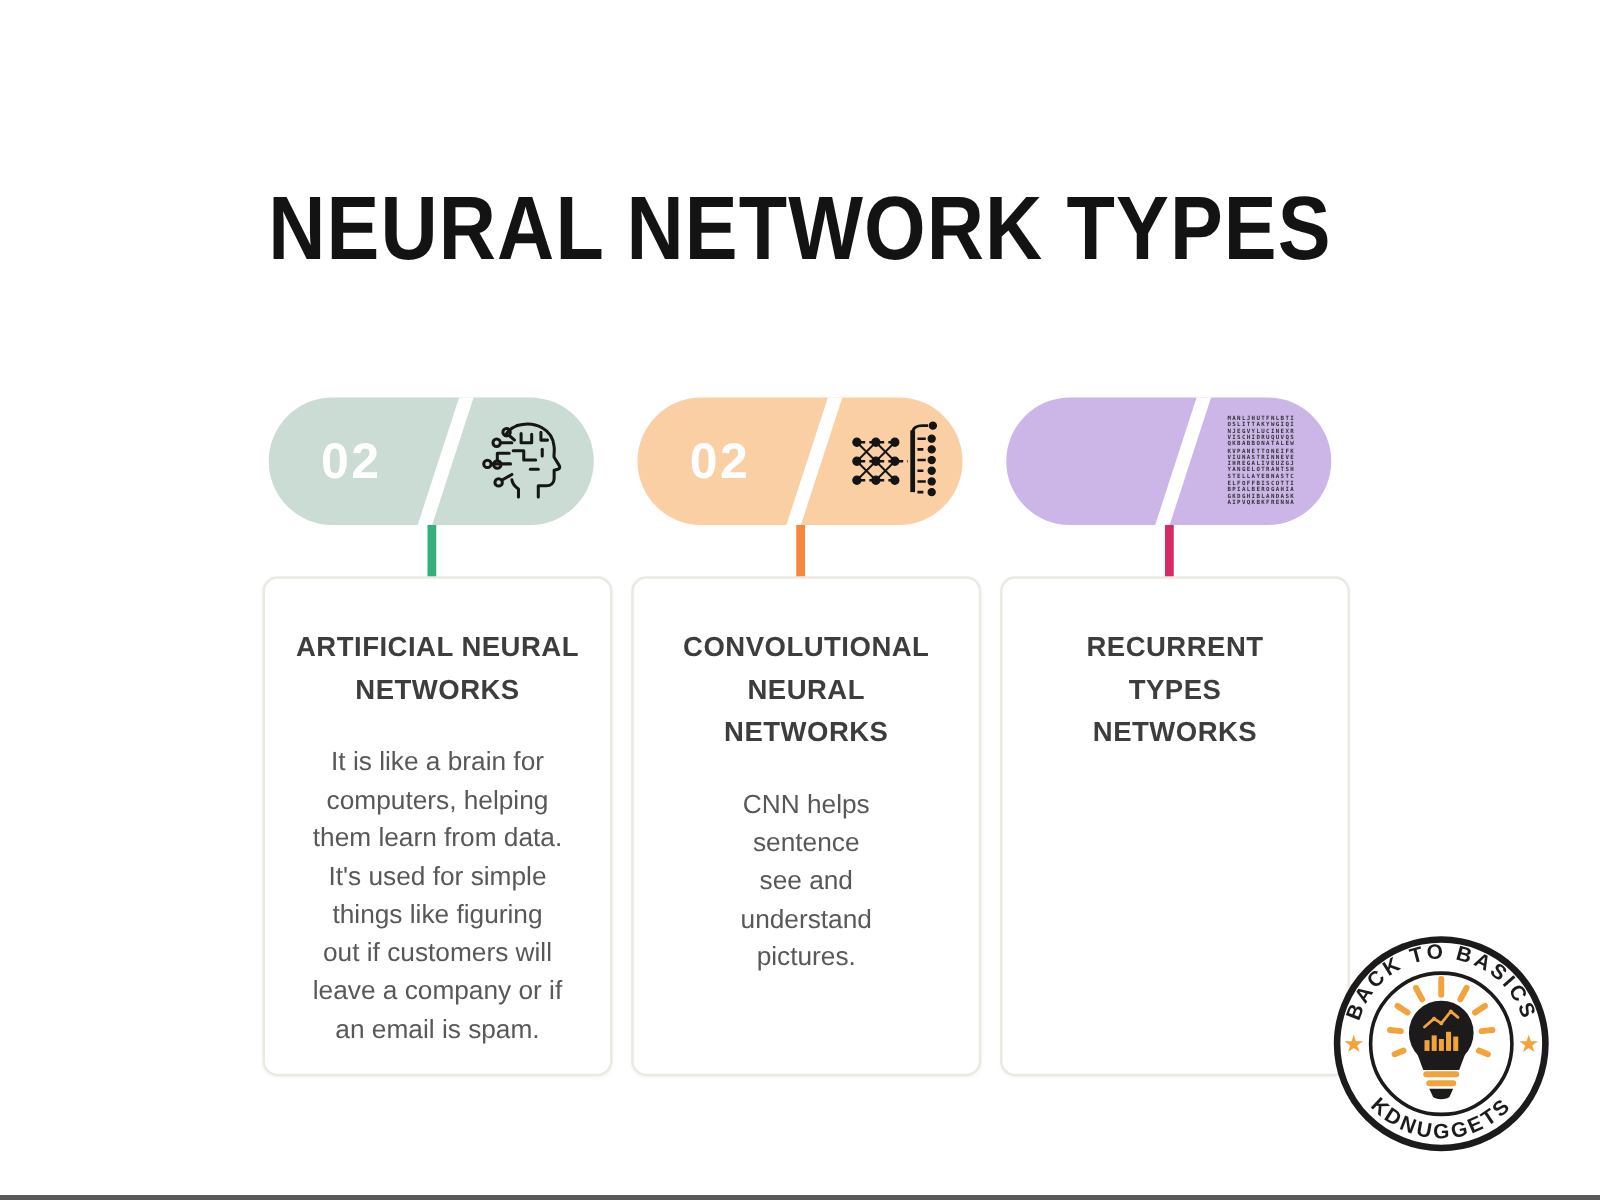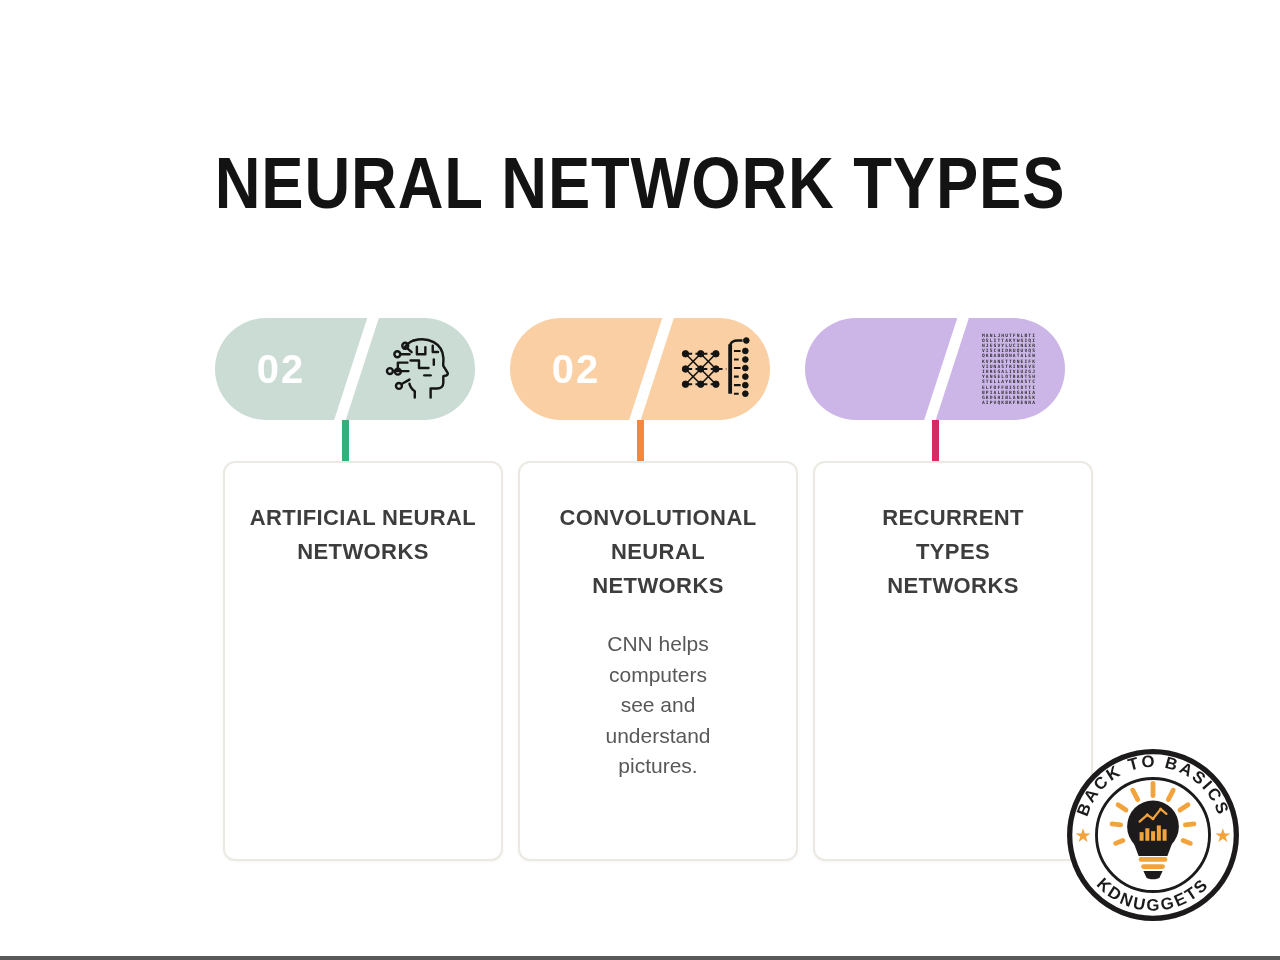--- a/index.html
+++ b/index.html
@@ -39,7 +39,7 @@
     border-radius:4px;background:var(--accent);z-index:1;
   }
   .card{
-    position:absolute;top:461px;left:16px;width:280px;height:400px;
+    position:absolute;top:461px;left:3px;width:280px;height:400px;
     box-sizing:border-box;background:#ffffff;
     border:2px solid #ece9e3;border-radius:12px;
     box-shadow:0 1px 3px rgba(0,0,0,0.04);

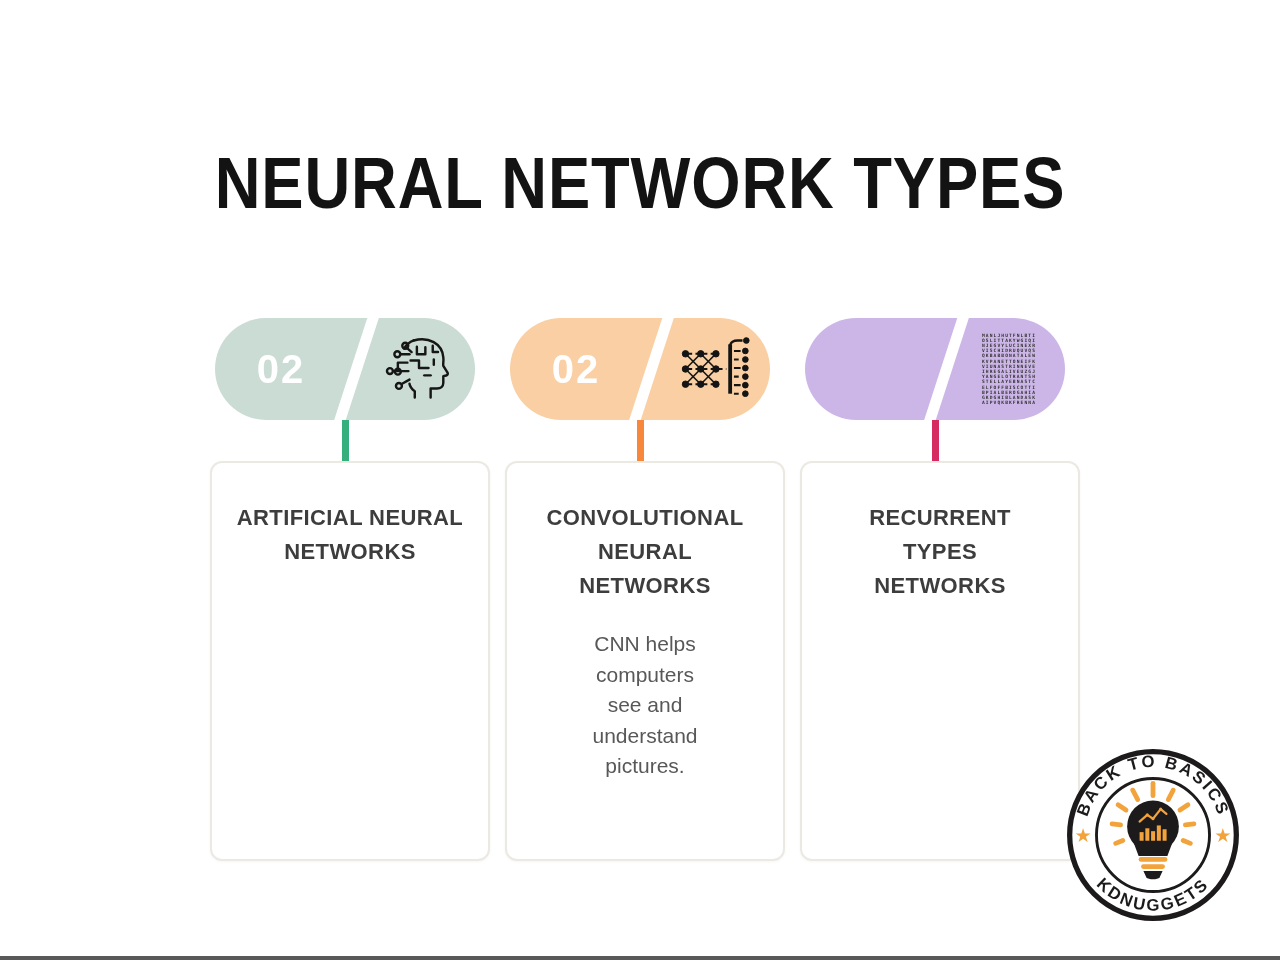--- a/index.html
+++ b/index.html
@@ -102,6 +102,14 @@
   <div class="card">
     <div class="card-heading">ARTIFICIAL NEURAL
 NETWORKS</div>
+    <div class="card-body">It is like a brain for
+computers, helping
+them learn from data.
+It's used for simple
+things like figuring
+out if customers will
+leave a company or if
+an email is spam.</div>
   </div>
 </div>
 

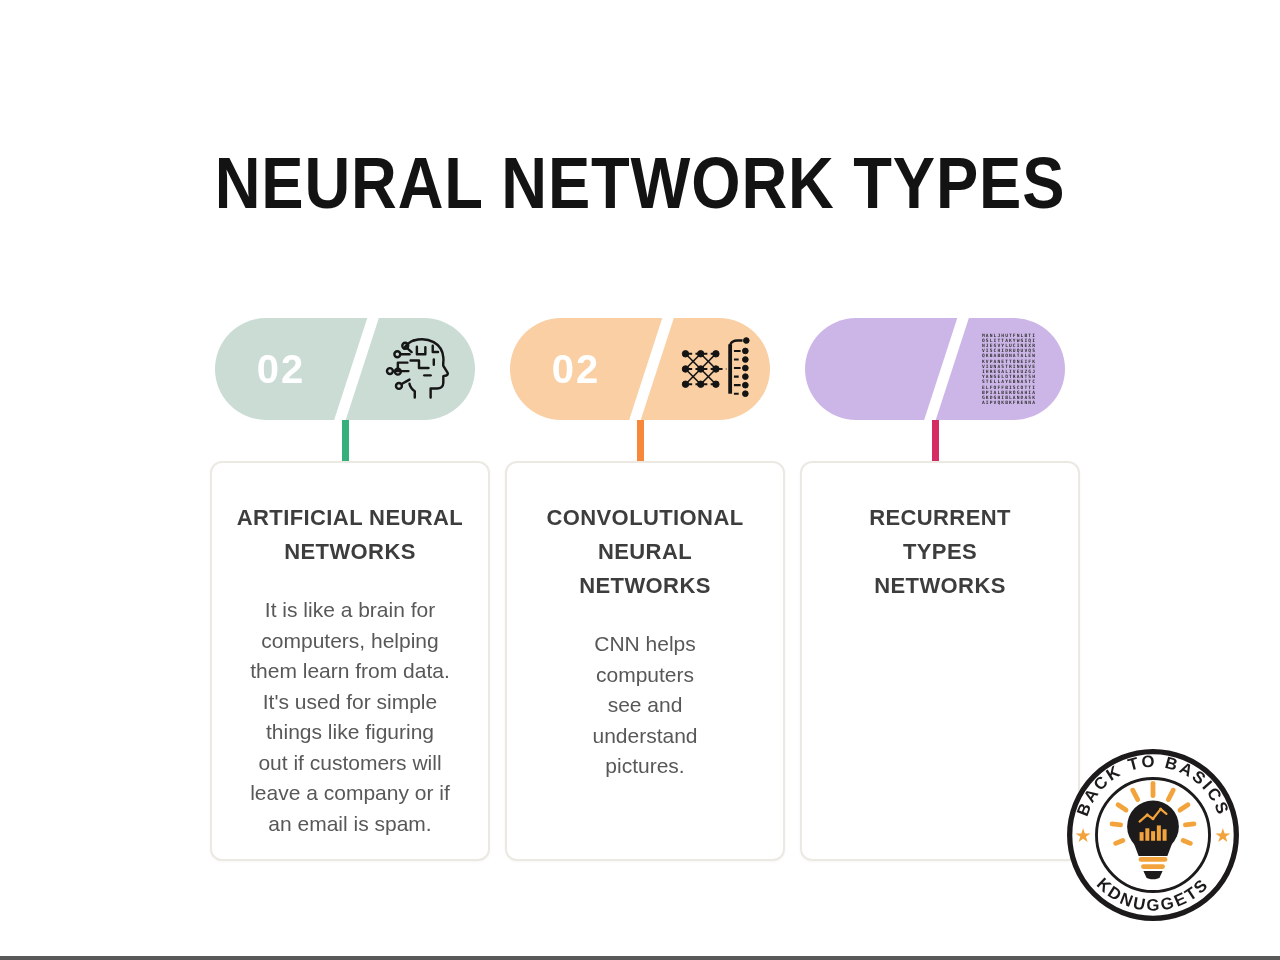--- a/index.html
+++ b/index.html
@@ -175,7 +175,7 @@
 NEURAL
 NETWORKS</div>
     <div class="card-body">CNN helps
-computers
+sentence
 see and
 understand
 pictures.</div>

